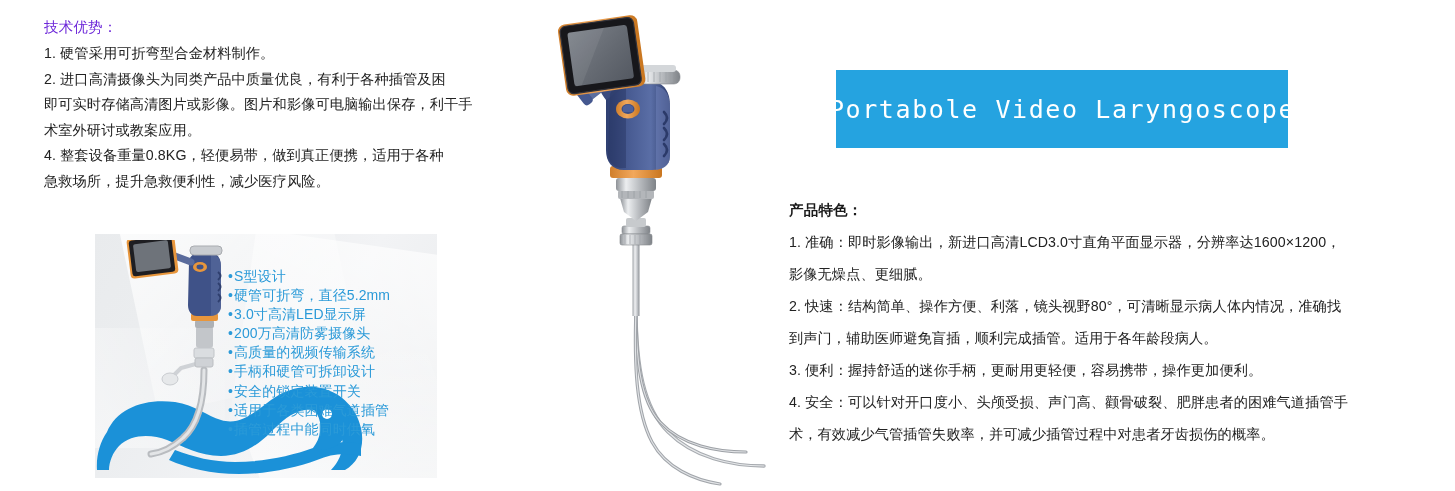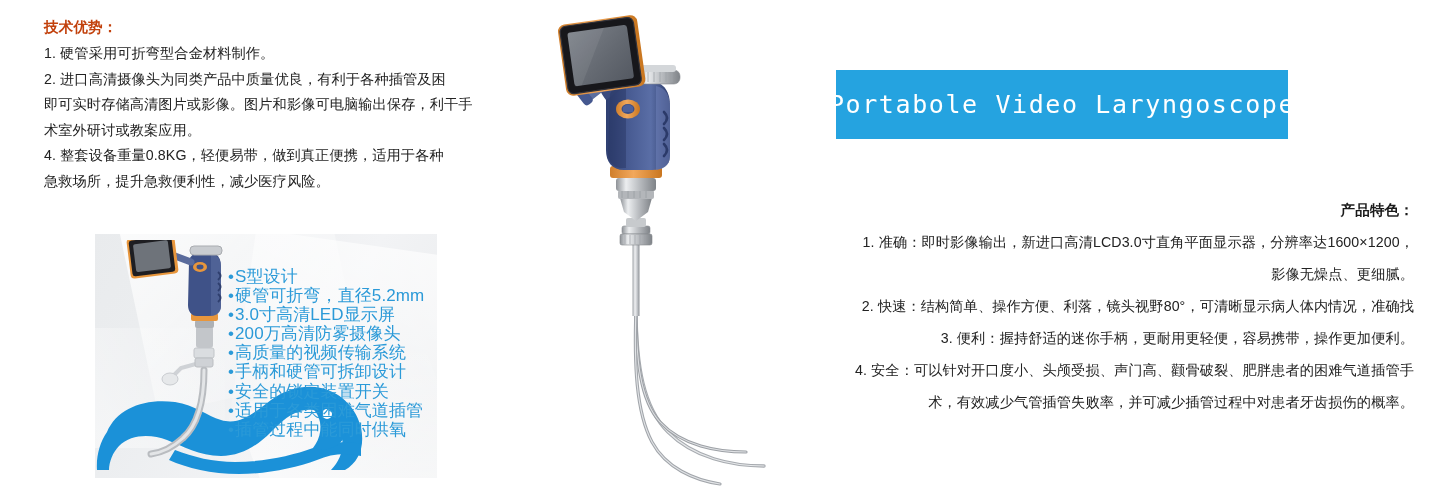--- a/index.html
+++ b/index.html
@@ -25,10 +25,10 @@
   }
   .tech-heading {
     font-size: 14.5px;
-    font-weight: bold;
+    font-weight: normal;
     line-height: 26px;
     letter-spacing: 0.2px;
-    color: #c2410c;
+    color: #6d28d9;
     margin-bottom: 1px;
   }
   .tech-line {

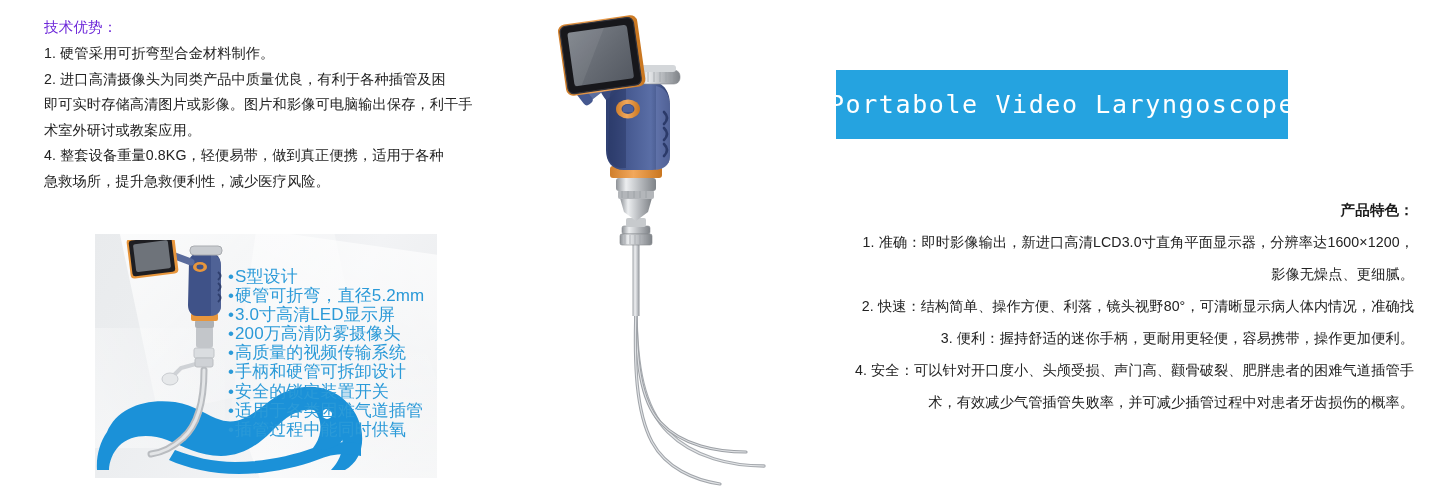--- a/index.html
+++ b/index.html
@@ -124,7 +124,7 @@
     left: 836px;
     top: 70px;
     width: 452px;
-    height: 69px;
+    height: 78px;
     background: #25a3e0;
     color: #ffffff;
     display: flex;

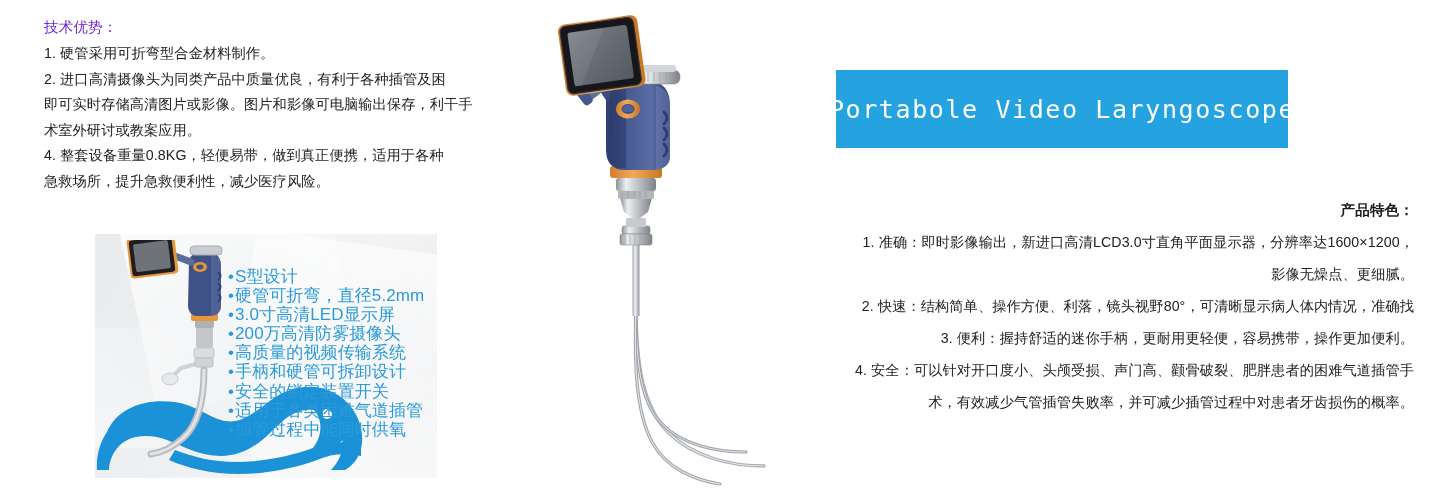--- a/index.html
+++ b/index.html
@@ -153,7 +153,6 @@
     left: 789px;
     top: 196px;
     width: 625px;
-    text-align: right;
   }
   .feat-heading {
     font-size: 14.5px;

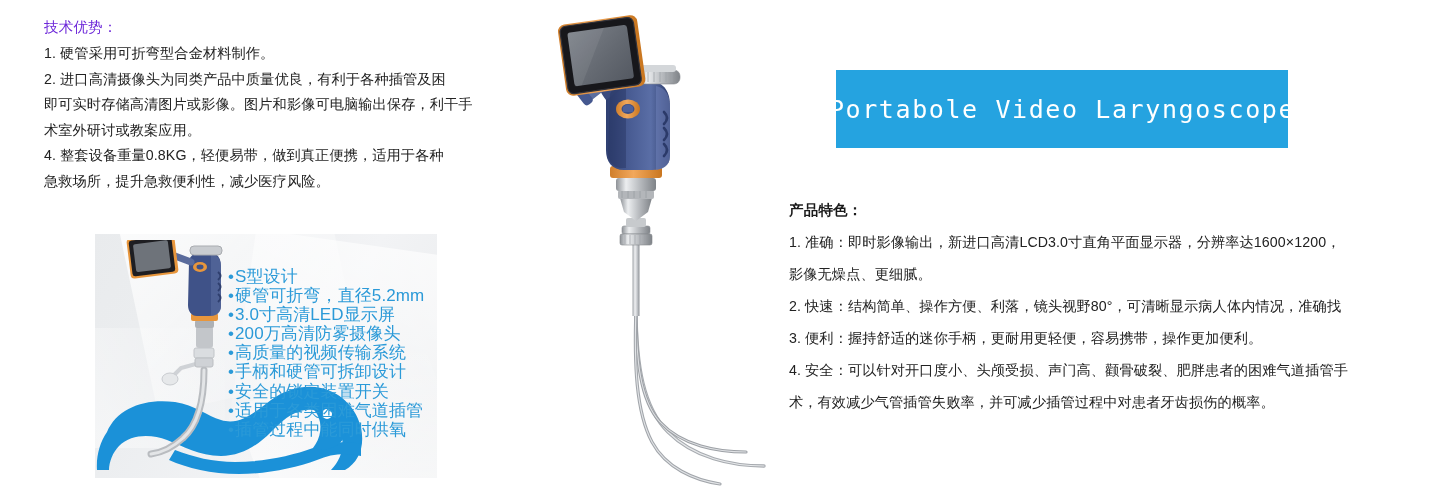--- a/index.html
+++ b/index.html
@@ -81,7 +81,7 @@
     z-index: 6;
   }
   .bullet-row {
-    font-size: 17px;
+    font-size: 14px;
     line-height: 19.1px;
     color: #2b9ad8;
     white-space: nowrap;

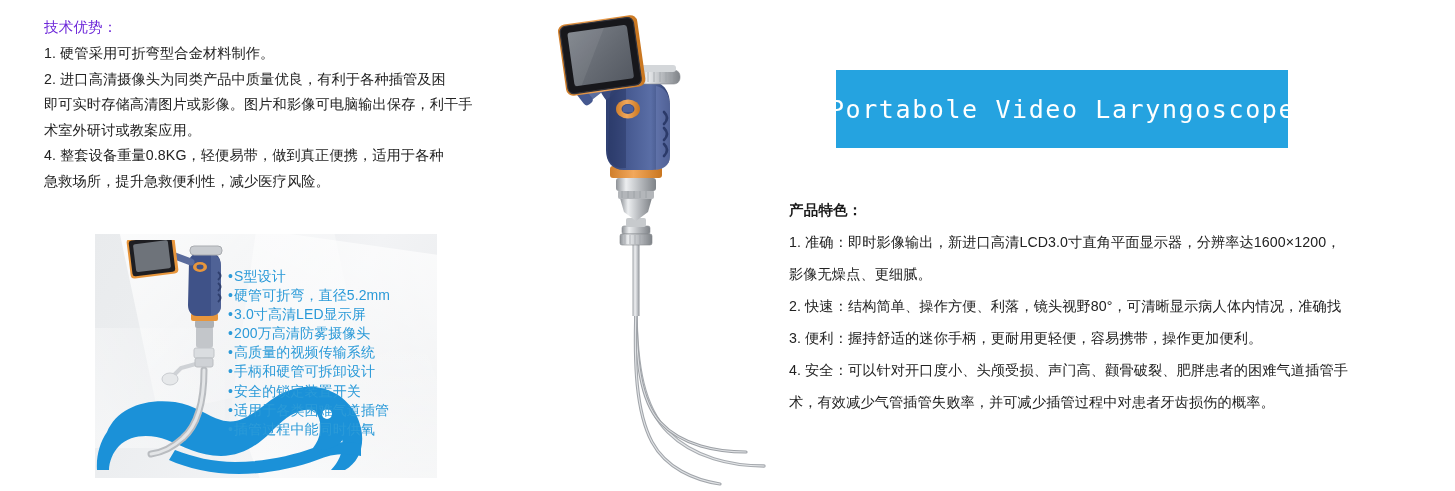--- a/index.html
+++ b/index.html
@@ -385,6 +385,7 @@
   <div class="feat-line">1. 准确：即时影像输出，新进口高清LCD3.0寸直角平面显示器，分辨率达1600×1200，</div>
   <div class="feat-line">影像无燥点、更细腻。</div>
   <div class="feat-line">2. 快速：结构简单、操作方便、利落，镜头视野80°，可清晰显示病人体内情况，准确找</div>
+  <div class="feat-line">到声门，辅助医师避免盲插，顺利完成插管。适用于各年龄段病人。</div>
   <div class="feat-line">3. 便利：握持舒适的迷你手柄，更耐用更轻便，容易携带，操作更加便利。</div>
   <div class="feat-line">4. 安全：可以针对开口度小、头颅受损、声门高、颧骨破裂、肥胖患者的困难气道插管手</div>
   <div class="feat-line">术，有效减少气管插管失败率，并可减少插管过程中对患者牙齿损伤的概率。</div>

